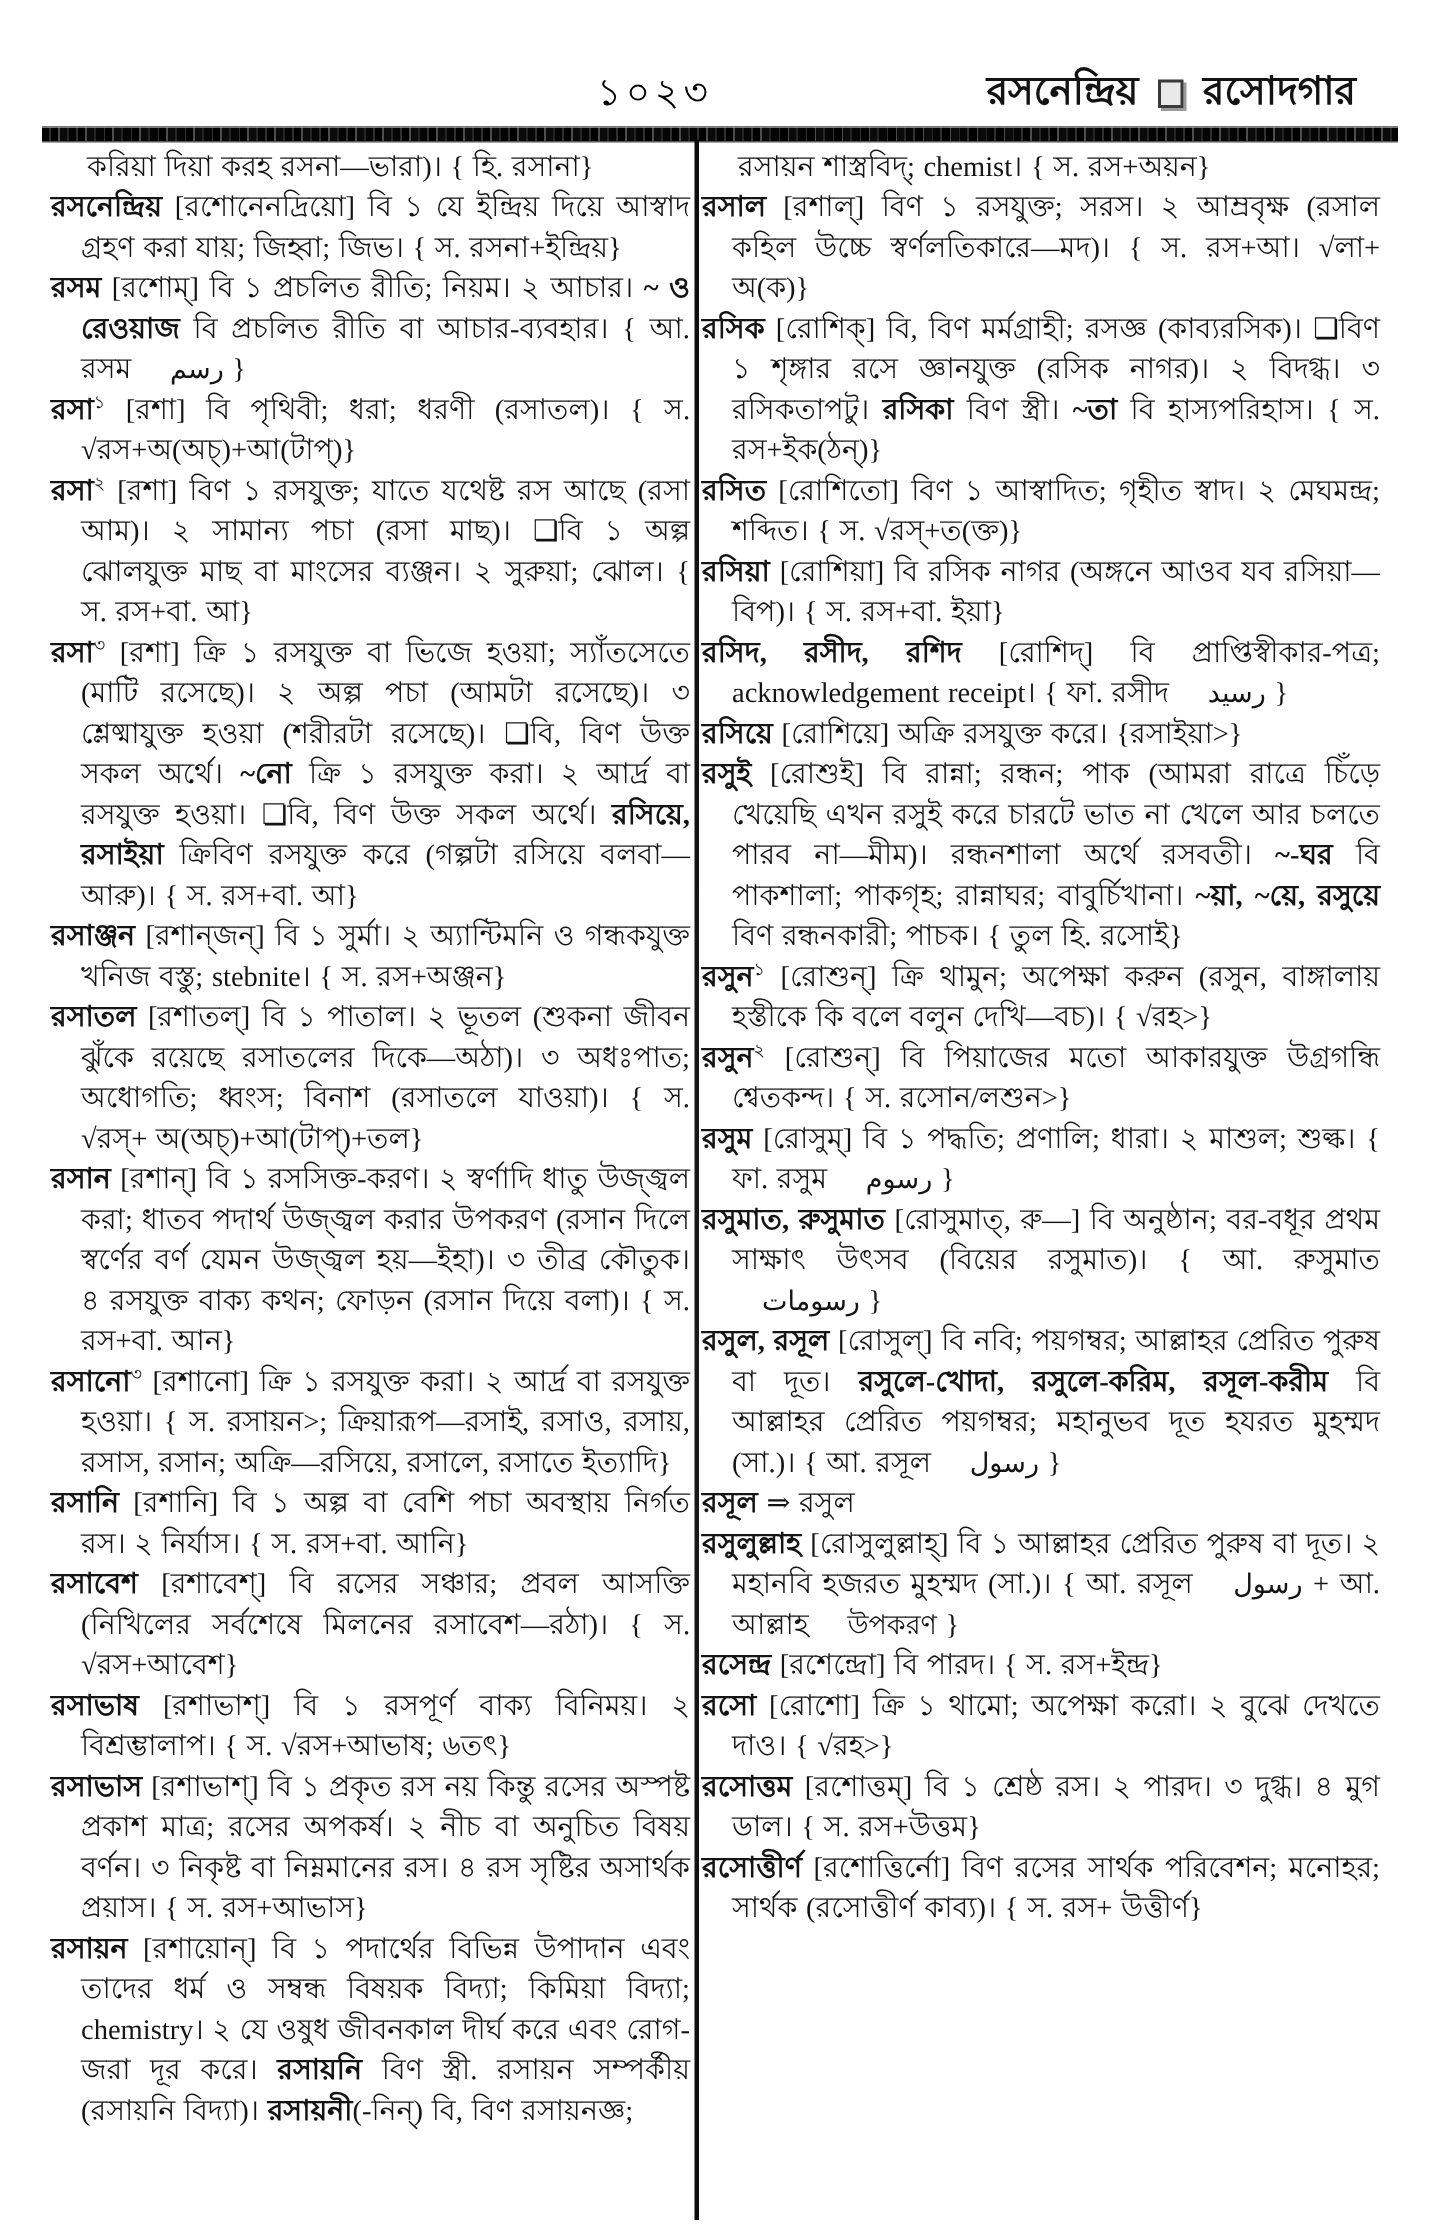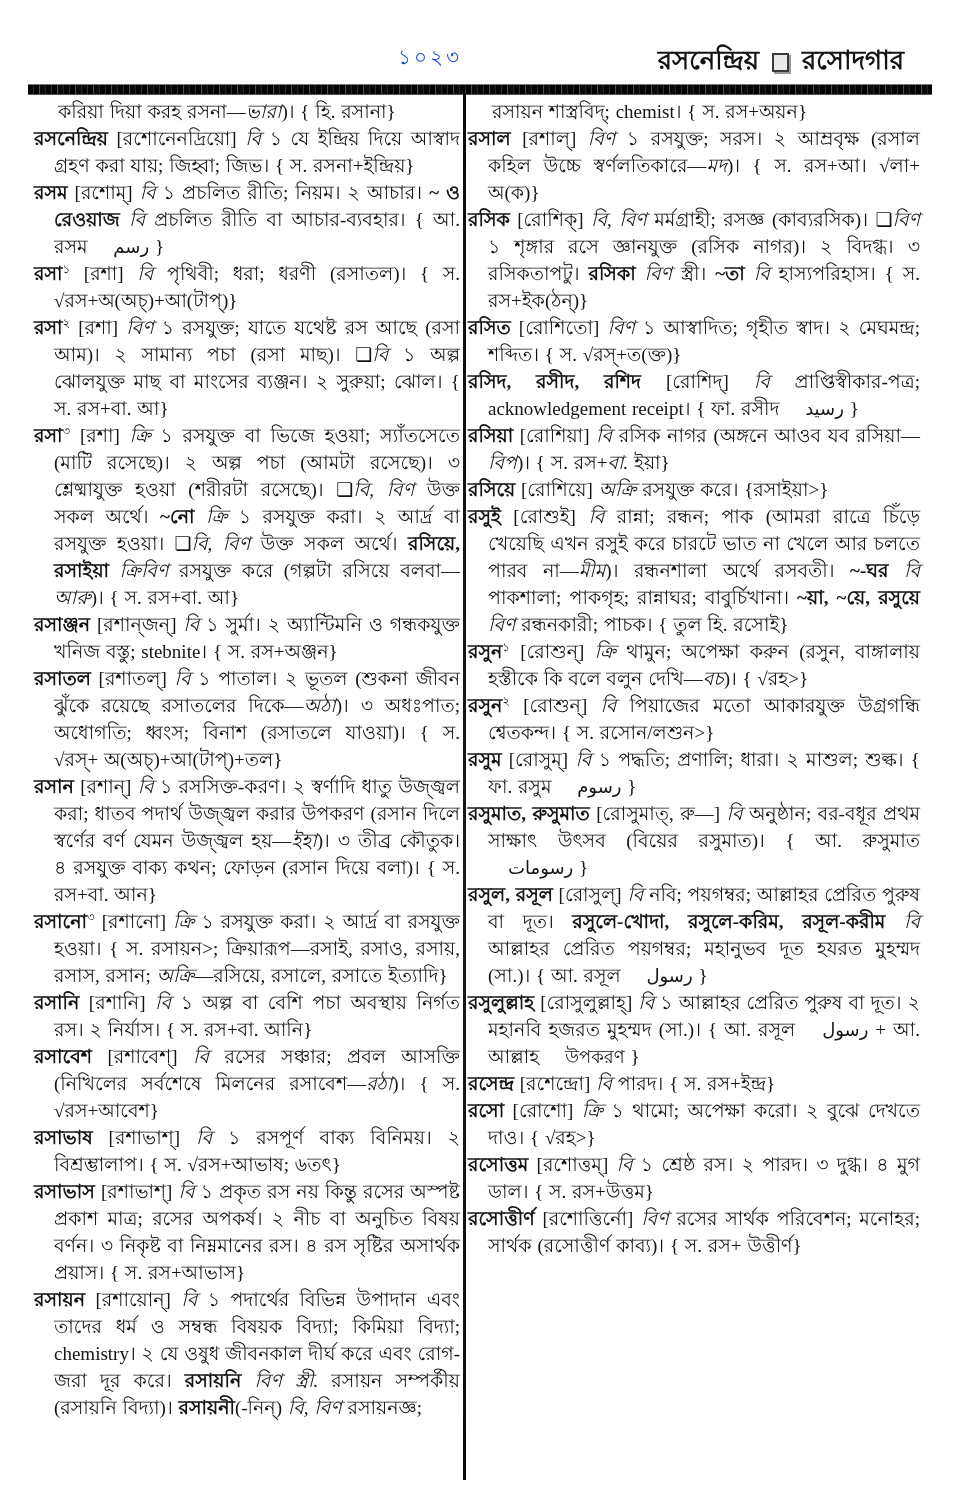--- a/index.html
+++ b/index.html
@@ -12,7 +12,7 @@
   .page{position:absolute;inset:0;}
   .page-number{
     position:absolute;left:398px;top:42px;
-    font-size:20px;letter-spacing:3px;color:#1d4ed8;
+    font-size:25px;letter-spacing:3px;color:#000000;
   }
   .guide{
     position:absolute;right:56px;top:40px;

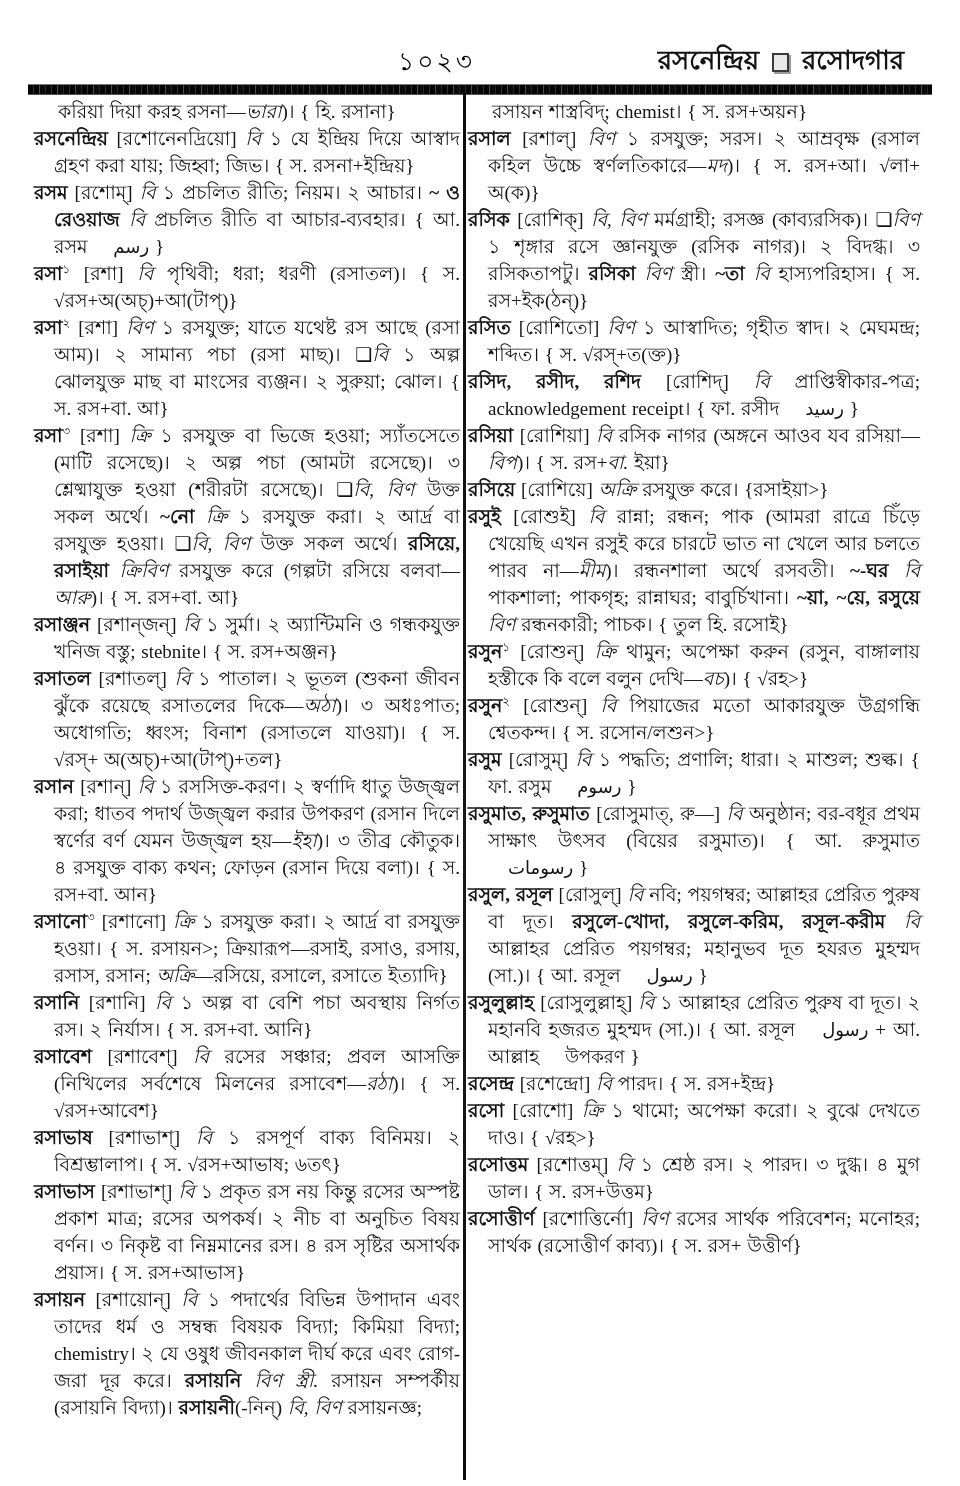--- a/index.html
+++ b/index.html
@@ -44,7 +44,7 @@
   .entry{margin:0;padding-left:20px;text-indent:-20px;}
   .entry.cont{text-indent:0;padding-left:24px;}
   .b{font-weight:bold;}
-  .i{font-style:italic;}
+  .i{}
   .sup{vertical-align:super;font-size:0.62em;line-height:0;}
   .ar{font-family:"DejaVu Sans",sans-serif;font-size:0.95em;margin-left:20px;}
 </style>

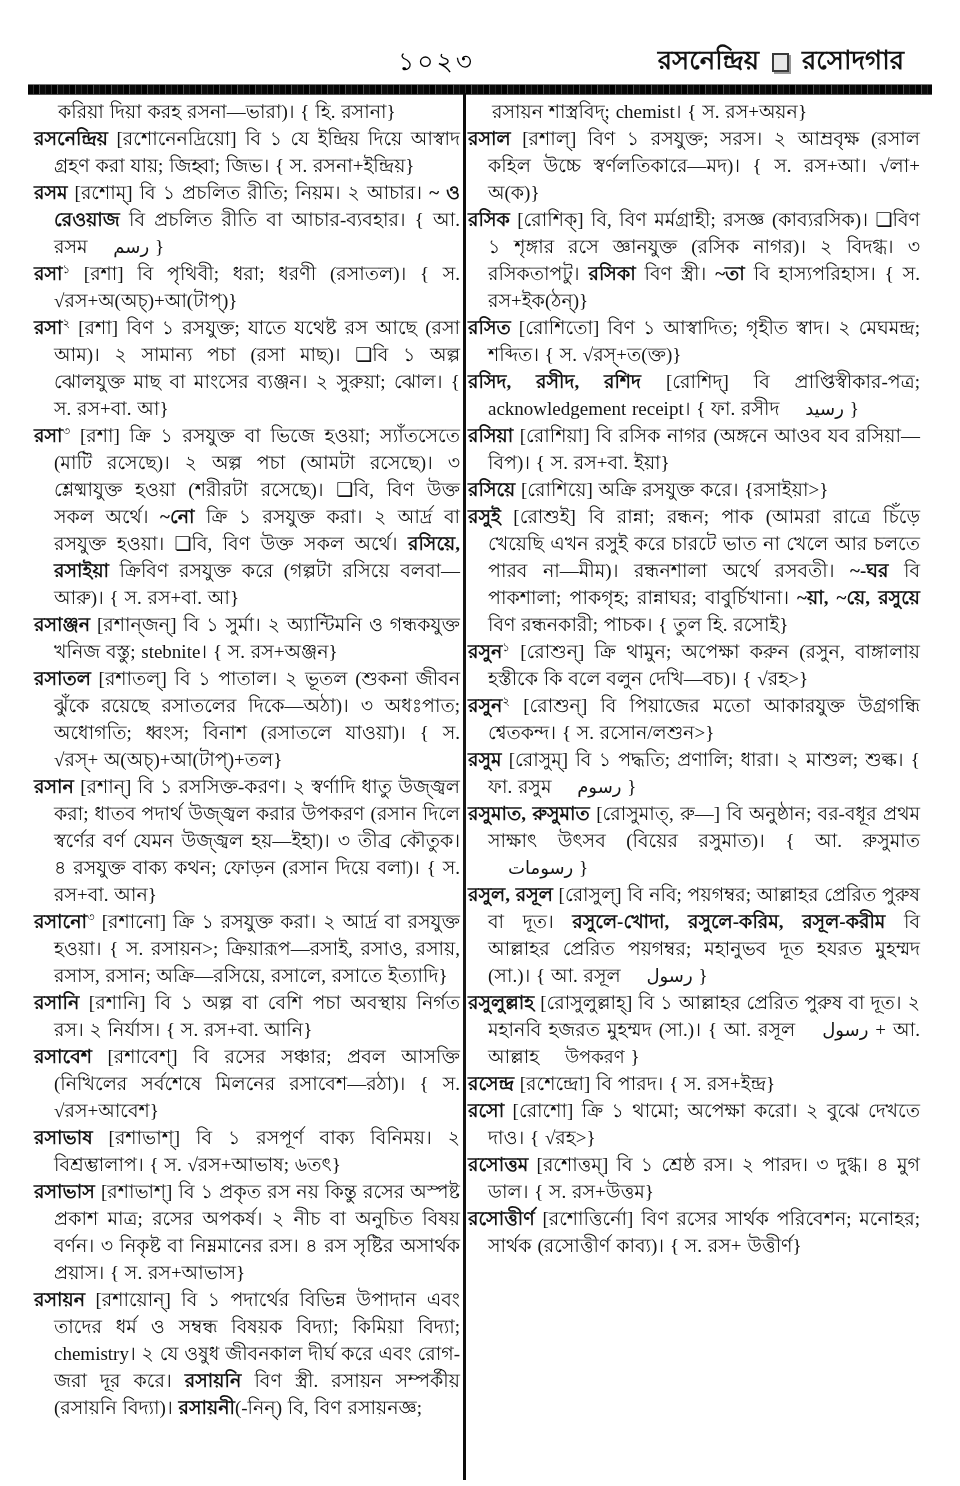--- a/index.html
+++ b/index.html
@@ -84,8 +84,8 @@
       <p class="entry"><span class="b">রসাল</span><span> [রশাল্] </span><span class="i">বিণ</span><span> ১ রসযুক্ত; সরস। ২ আম্রবৃক্ষ (রসাল কহিল উচ্চে স্বর্ণলতিকারে—</span><span class="i">মদ</span><span>)। { স. রস+আ। √লা+ অ(ক)}</span></p>
       <p class="entry"><span class="b">রসিক</span><span> [রোশিক্] </span><span class="i">বি, বিণ</span><span> মর্মগ্রাহী; রসজ্ঞ (কাব্যরসিক)। ❏</span><span class="i">বিণ</span><span> ১ শৃঙ্গার রসে জ্ঞানযুক্ত (রসিক নাগর)। ২ বিদগ্ধ। ৩ রসিকতাপটু। </span><span class="b">রসিকা</span><span> </span><span class="i">বিণ</span><span> স্ত্রী। </span><span class="b">~তা</span><span> </span><span class="i">বি</span><span> হাস্যপরিহাস। { স. রস+ইক(ঠন্)}</span></p>
       <p class="entry"><span class="b">রসিত</span><span> [রোশিতো] </span><span class="i">বিণ</span><span> ১ আস্বাদিত; গৃহীত স্বাদ। ২ মেঘমন্দ্র; শব্দিত। { স. √রস্+ত(ক্ত)}</span></p>
+      <p class="entry"><span class="b">রসিয়া</span><span> [রোশিয়া] </span><span class="i">বি</span><span> রসিক নাগর (অঙ্গনে আওব যব রসিয়া—</span><span class="i">বিপ</span><span>)। { স. রস+</span><span class="i">বা.</span><span> ইয়া}</span></p>
       <p class="entry"><span class="b">রসিদ, রসীদ, রশিদ</span><span> [রোশিদ্] </span><span class="i">বি</span><span> প্রাপ্তিস্বীকার-পত্র; acknowledgement receipt। { ফা. রসীদ </span><span class="ar">رسيد</span><span> }</span></p>
-      <p class="entry"><span class="b">রসিয়া</span><span> [রোশিয়া] </span><span class="i">বি</span><span> রসিক নাগর (অঙ্গনে আওব যব রসিয়া—</span><span class="i">বিপ</span><span>)। { স. রস+</span><span class="i">বা.</span><span> ইয়া}</span></p>
       <p class="entry"><span class="b">রসিয়ে</span><span> [রোশিয়ে] </span><span class="i">অক্রি</span><span> রসযুক্ত করে। {রসাইয়া&gt;}</span></p>
       <p class="entry"><span class="b">রসুই</span><span> [রোশুই] </span><span class="i">বি</span><span> রান্না; রন্ধন; পাক (আমরা রাত্রে চিঁড়ে খেয়েছি এখন রসুই করে চারটে ভাত না খেলে আর চলতে পারব না—</span><span class="i">মীম</span><span>)। রন্ধনশালা অর্থে রসবতী। </span><span class="b">~-ঘর</span><span> </span><span class="i">বি</span><span> পাকশালা; পাকগৃহ; রান্নাঘর; বাবুর্চিখানা। </span><span class="b">~য়া, ~য়ে, রসুয়ে</span><span> </span><span class="i">বিণ</span><span> রন্ধনকারী; পাচক। { তুল হি. রসোই}</span></p>
       <p class="entry"><span class="b">রসুন</span><span class="sup">১</span><span> [রোশুন্] </span><span class="i">ক্রি</span><span> থামুন; অপেক্ষা করুন (রসুন, বাঙ্গালায় হস্তীকে কি বলে বলুন দেখি—</span><span class="i">বচ</span><span>)। { √রহ&gt;}</span></p>

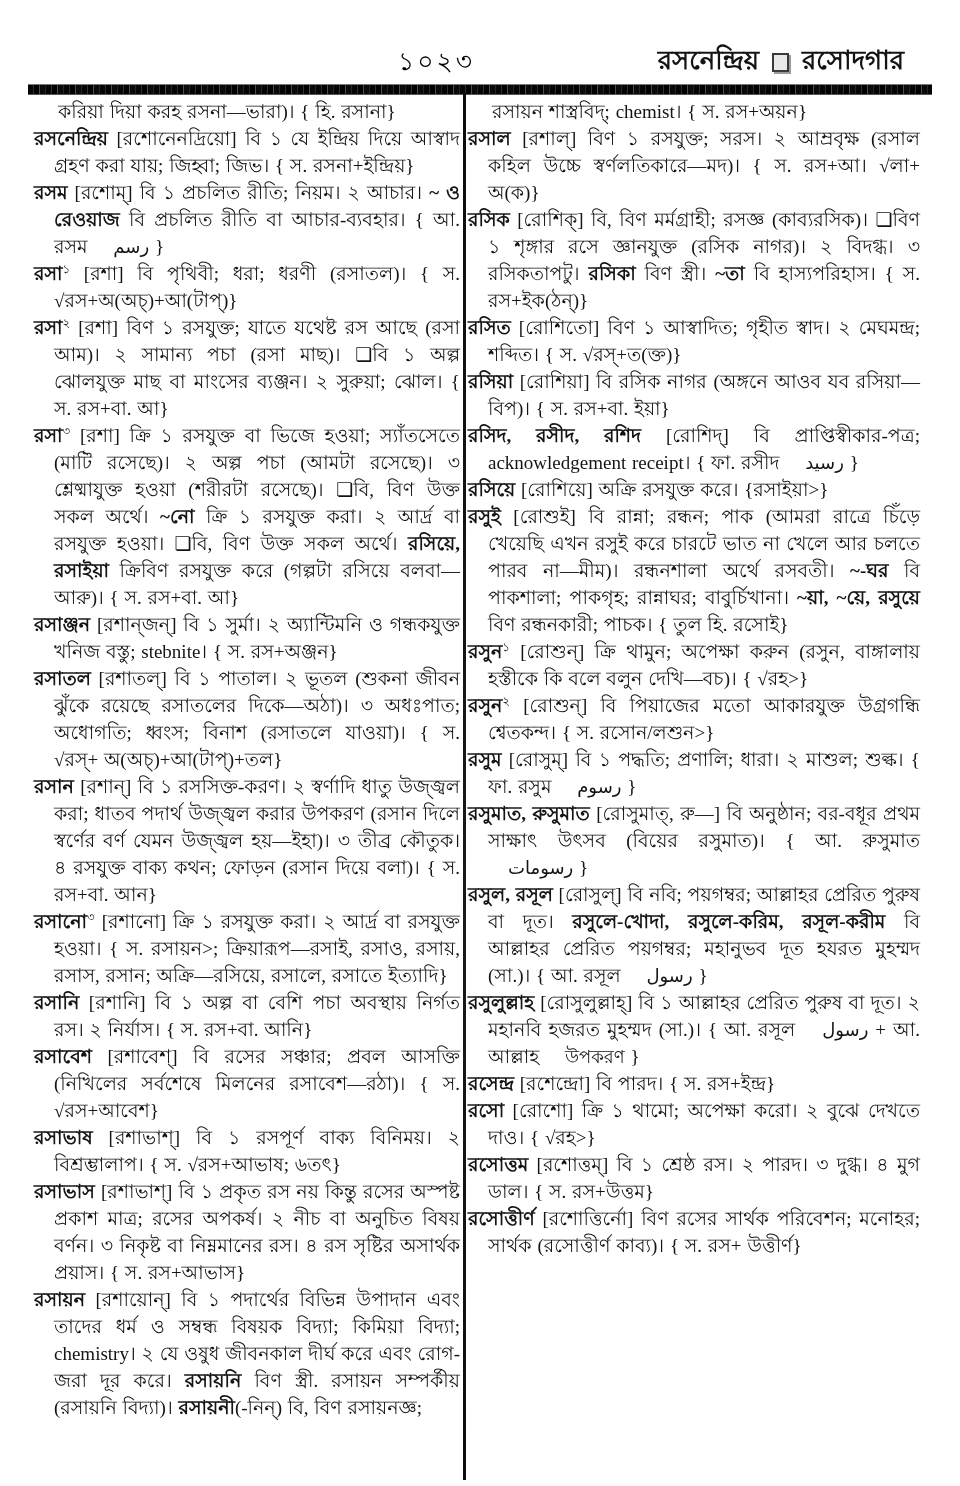--- a/index.html
+++ b/index.html
@@ -93,6 +93,7 @@
       <p class="entry"><span class="b">রসুম</span><span> [রোসুম্] </span><span class="i">বি</span><span> ১ পদ্ধতি; প্রণালি; ধারা। ২ মাশুল; শুল্ক। { ফা. রসুম </span><span class="ar">رسوم</span><span> }</span></p>
       <p class="entry"><span class="b">রসুমাত, রুসুমাত</span><span> [রোসুমাত্, রু—] </span><span class="i">বি</span><span> অনুষ্ঠান; বর-বধূর প্রথম সাক্ষাৎ উৎসব (বিয়ের রসুমাত)। { আ. রুসুমাত </span><span class="ar">رسومات</span><span> }</span></p>
       <p class="entry"><span class="b">রসুল, রসূল</span><span> [রোসুল্] </span><span class="i">বি</span><span> নবি; পয়গম্বর; আল্লাহর প্রেরিত পুরুষ বা দূত। </span><span class="b">রসুলে-খোদা, রসুলে-করিম, রসূল-করীম</span><span> </span><span class="i">বি</span><span> আল্লাহর প্রেরিত পয়গম্বর; মহানুভব দূত হযরত মুহম্মদ (সা.)। { আ. রসূল </span><span class="ar">رسول</span><span> }</span></p>
+      <p class="entry"><span class="b">রসূল</span><span> ⇒ রসুল</span></p>
       <p class="entry"><span class="b">রসুলুল্লাহ</span><span> [রোসুলুল্লাহ্] </span><span class="i">বি</span><span> ১ আল্লাহর প্রেরিত পুরুষ বা দূত। ২ মহানবি হজরত মুহম্মদ (সা.)। { আ. রসূল </span><span class="ar">رسول</span><span> + আ. আল্লাহ </span><span class="ar">উপকরণ</span><span> }</span></p>
       <p class="entry"><span class="b">রসেন্দ্র</span><span> [রশেন্দ্রো] </span><span class="i">বি</span><span> পারদ। { স. রস+ইন্দ্র}</span></p>
       <p class="entry"><span class="b">রসো</span><span> [রোশো] </span><span class="i">ক্রি</span><span> ১ থামো; অপেক্ষা করো। ২ বুঝে দেখতে দাও। { √রহ&gt;}</span></p>

